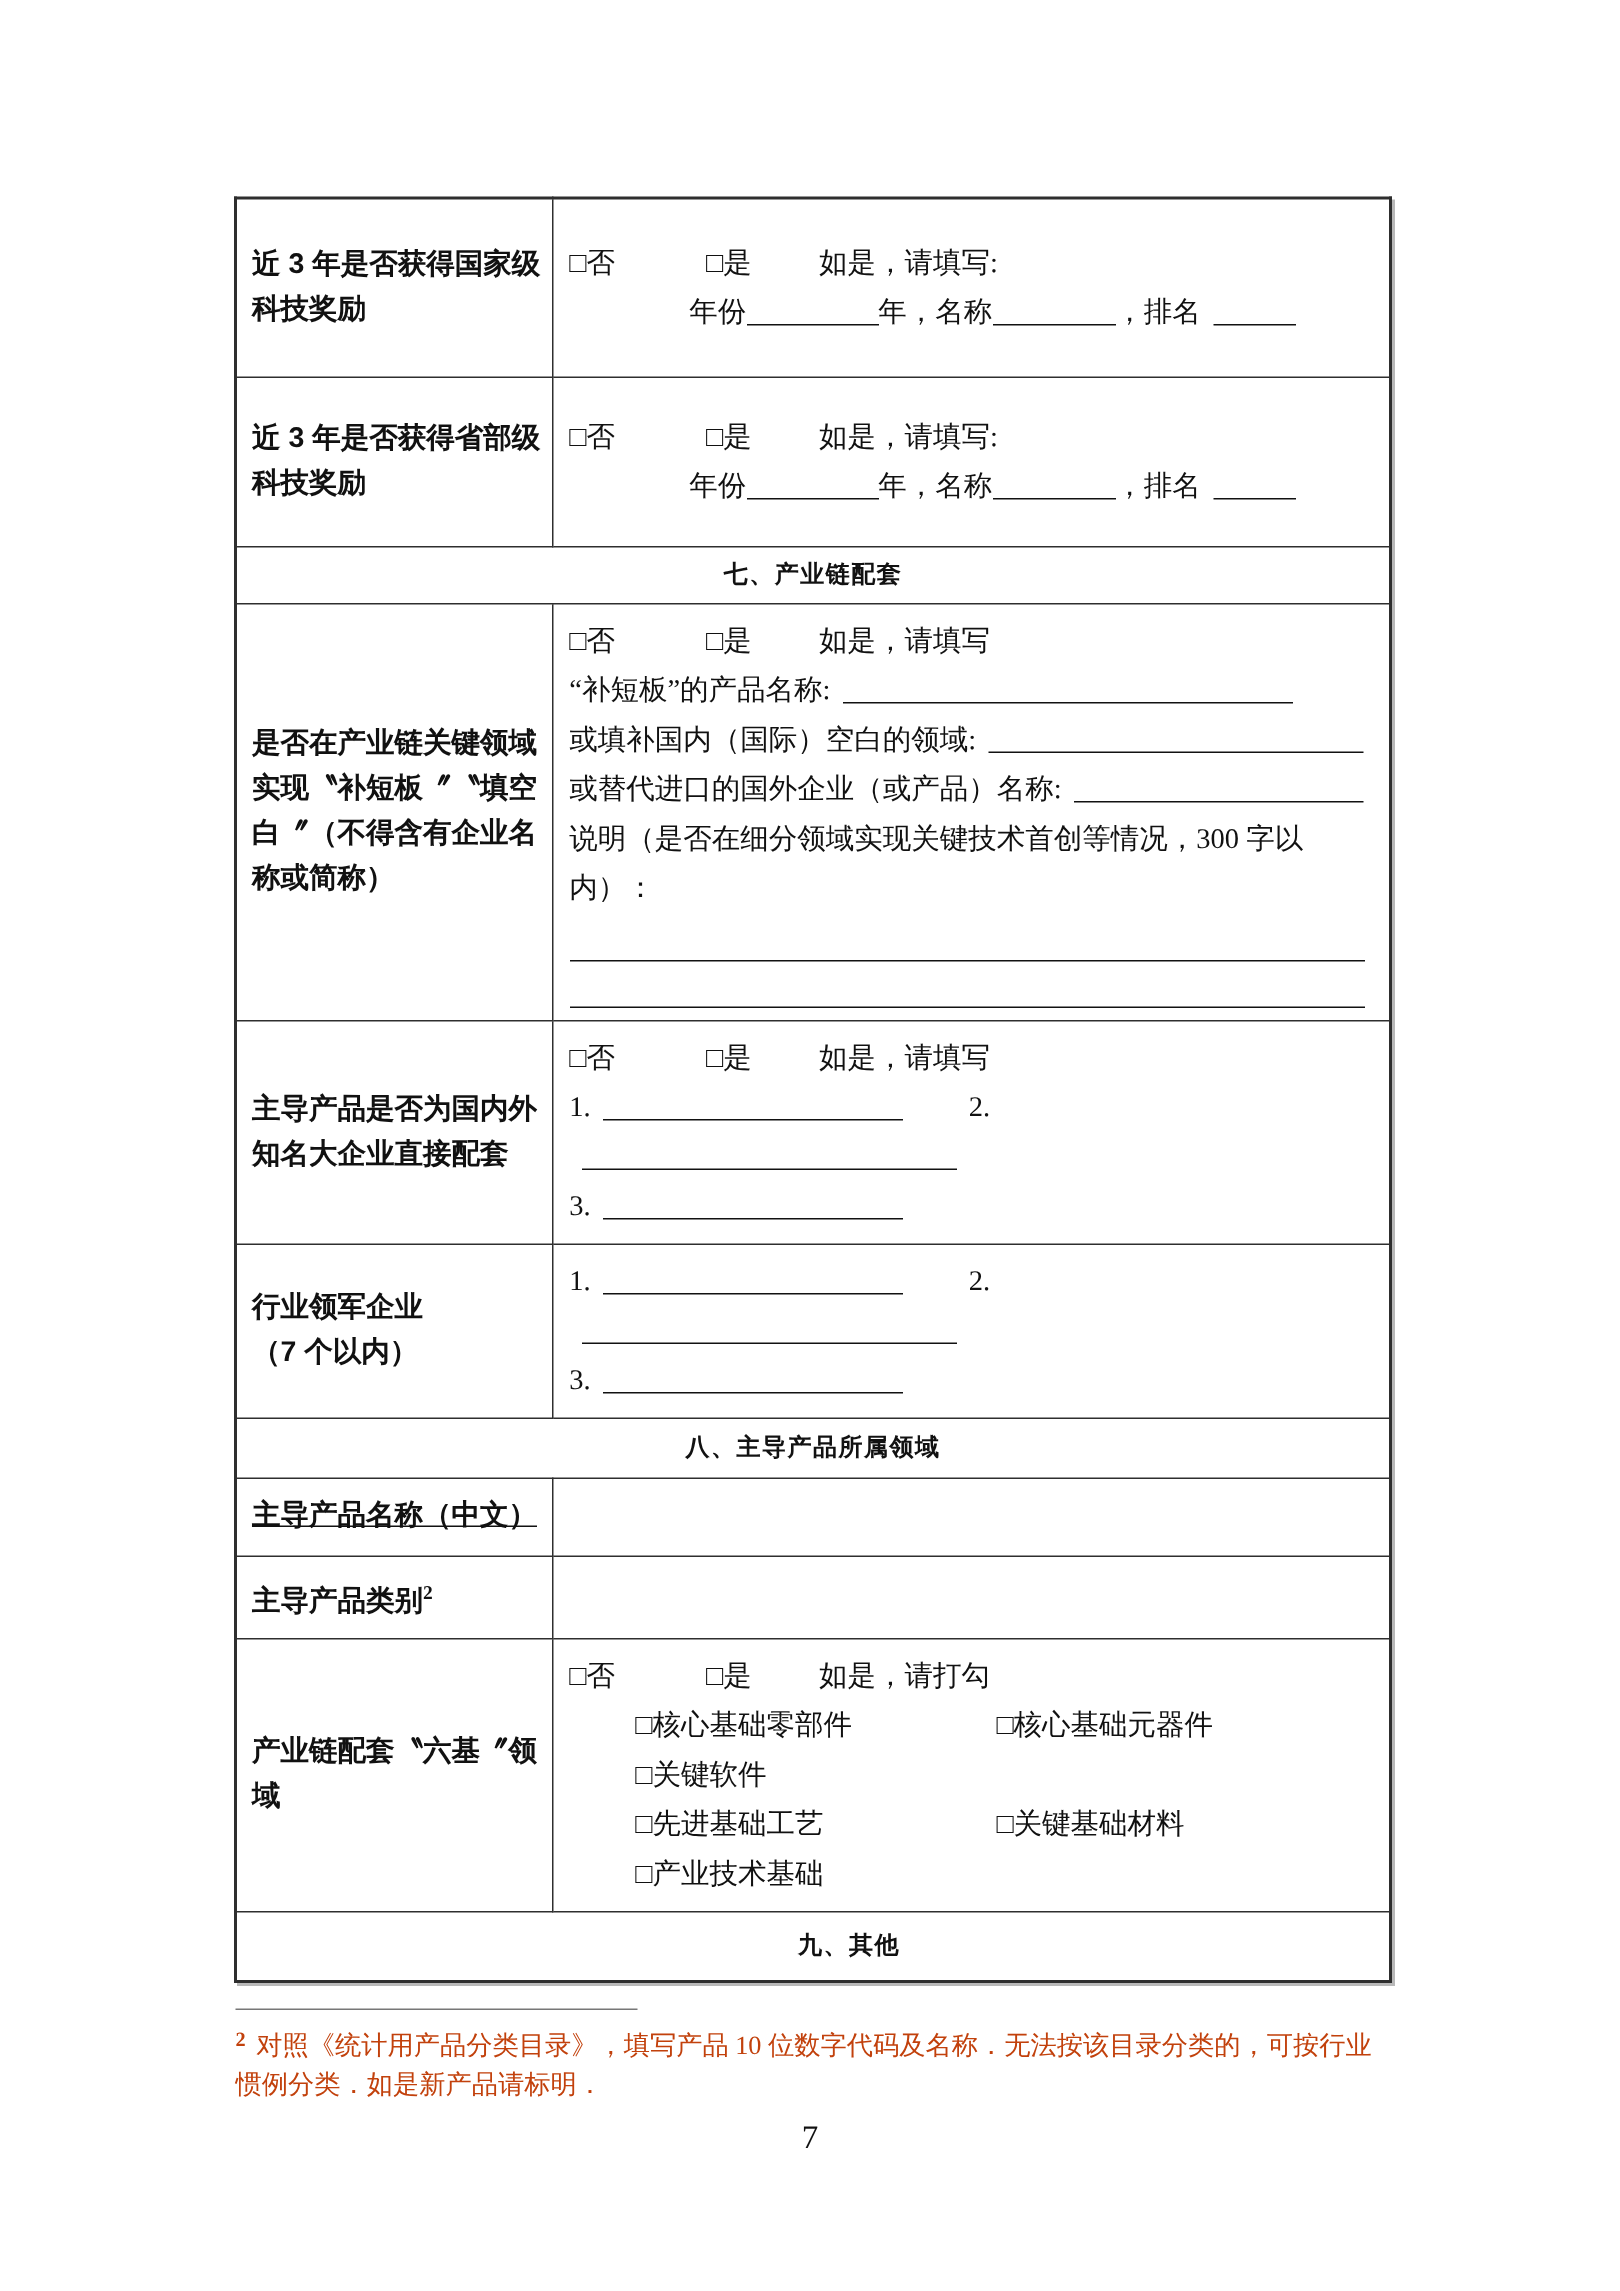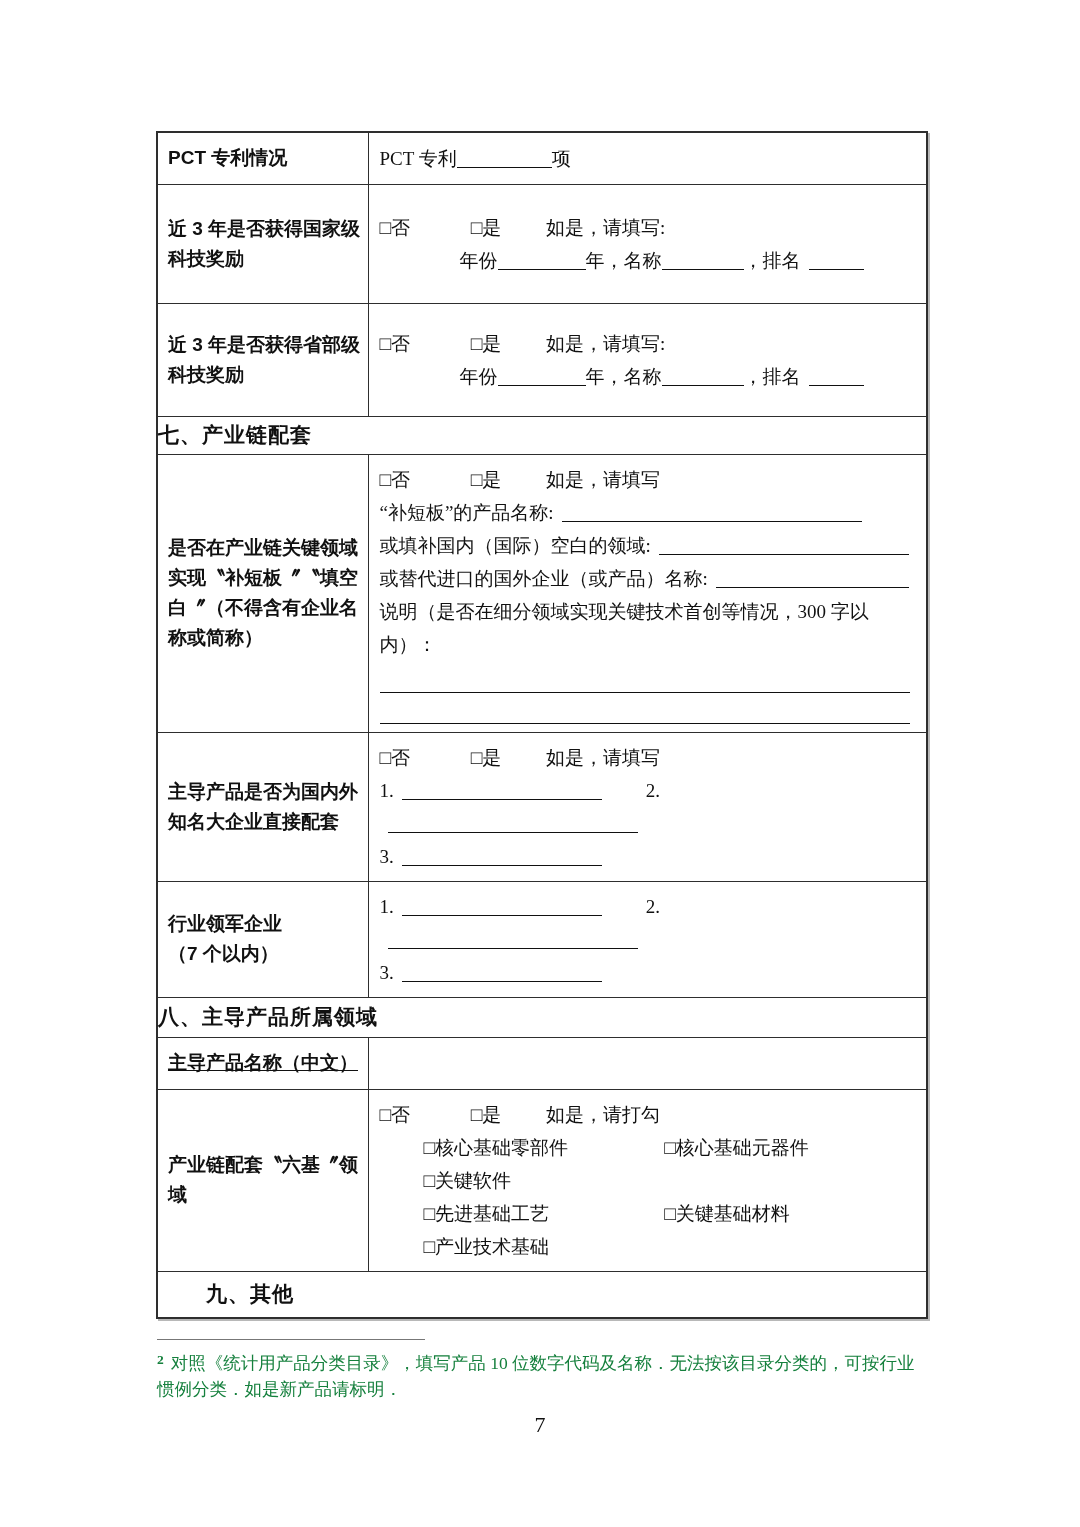--- a/index.html
+++ b/index.html
@@ -146,12 +146,6 @@
       </colgroup>
 
     <tbody>
-        <tr class="r-pct">
-      <td class="label">PCT 专利情况</td>
-      <td class="value">
-        <span>PCT 专利</span><span class="bl w95"></span><span>项</span>
-      </td>
-    </tr>
 
     <tr class="r-nat">
       <td class="label">近 3 年是否获得国家级科技奖励</td>

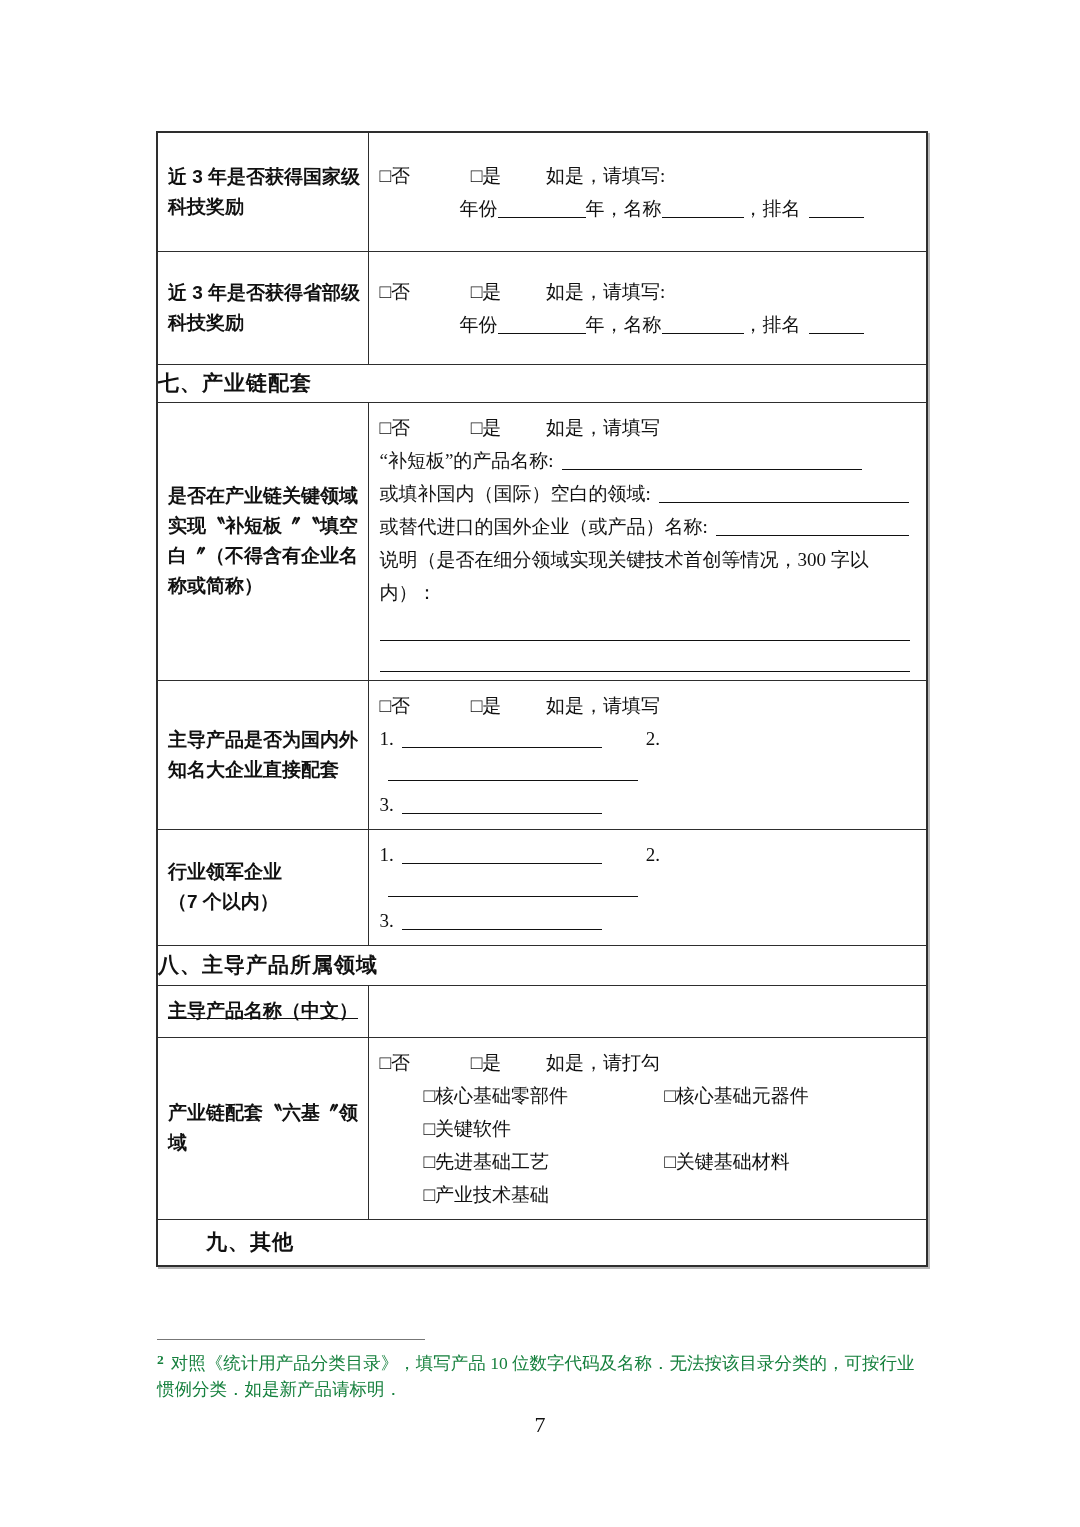--- a/index.html
+++ b/index.html
@@ -45,7 +45,8 @@
   td.section {
     font-family:"Liberation Sans","DejaVu Sans",sans-serif;
     font-weight:bold;
-    font-size:21px;
+    font-size:16px;
+    text-align:center;
     letter-spacing:1px;
   }
 

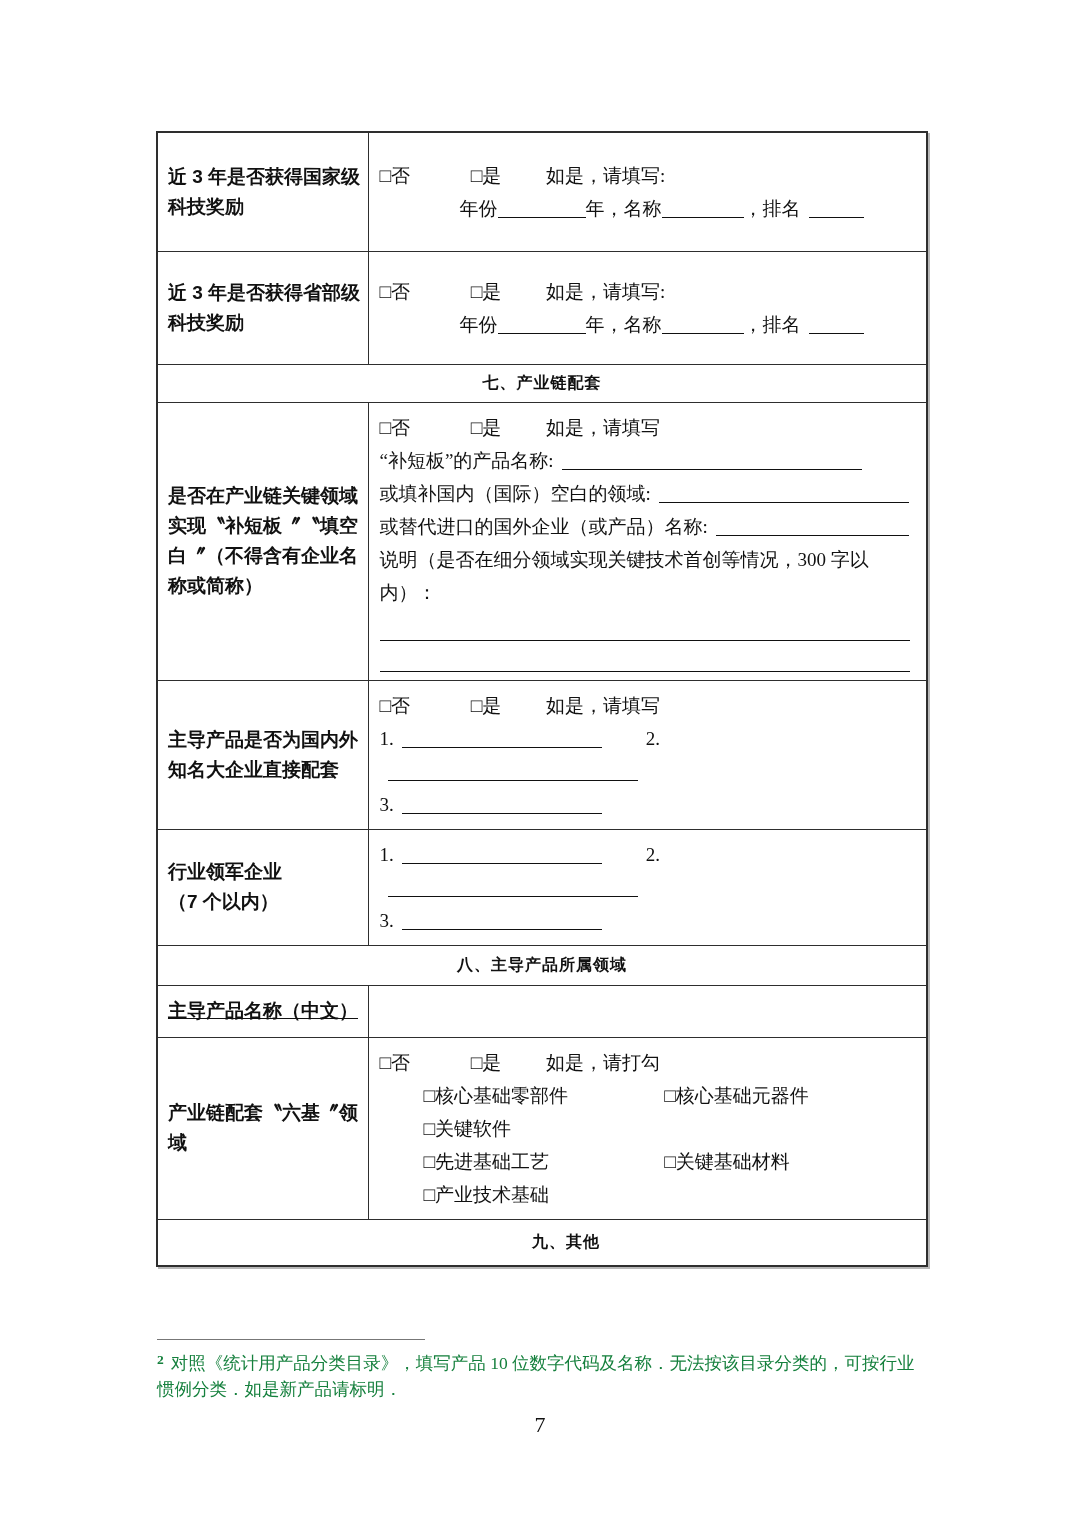--- a/index.html
+++ b/index.html
@@ -245,6 +245,10 @@
       <td class="value"></td>
     </tr>
 
+    <tr class="r-pcat">
+      <td class="label"><span>主导产品类别</span><sup class="cat-sup">2</sup></td>
+      <td class="value"></td>
+    </tr>
 
     <tr class="r-liuji">
       <td class="label">产业链配套〝六基〞领域</td>

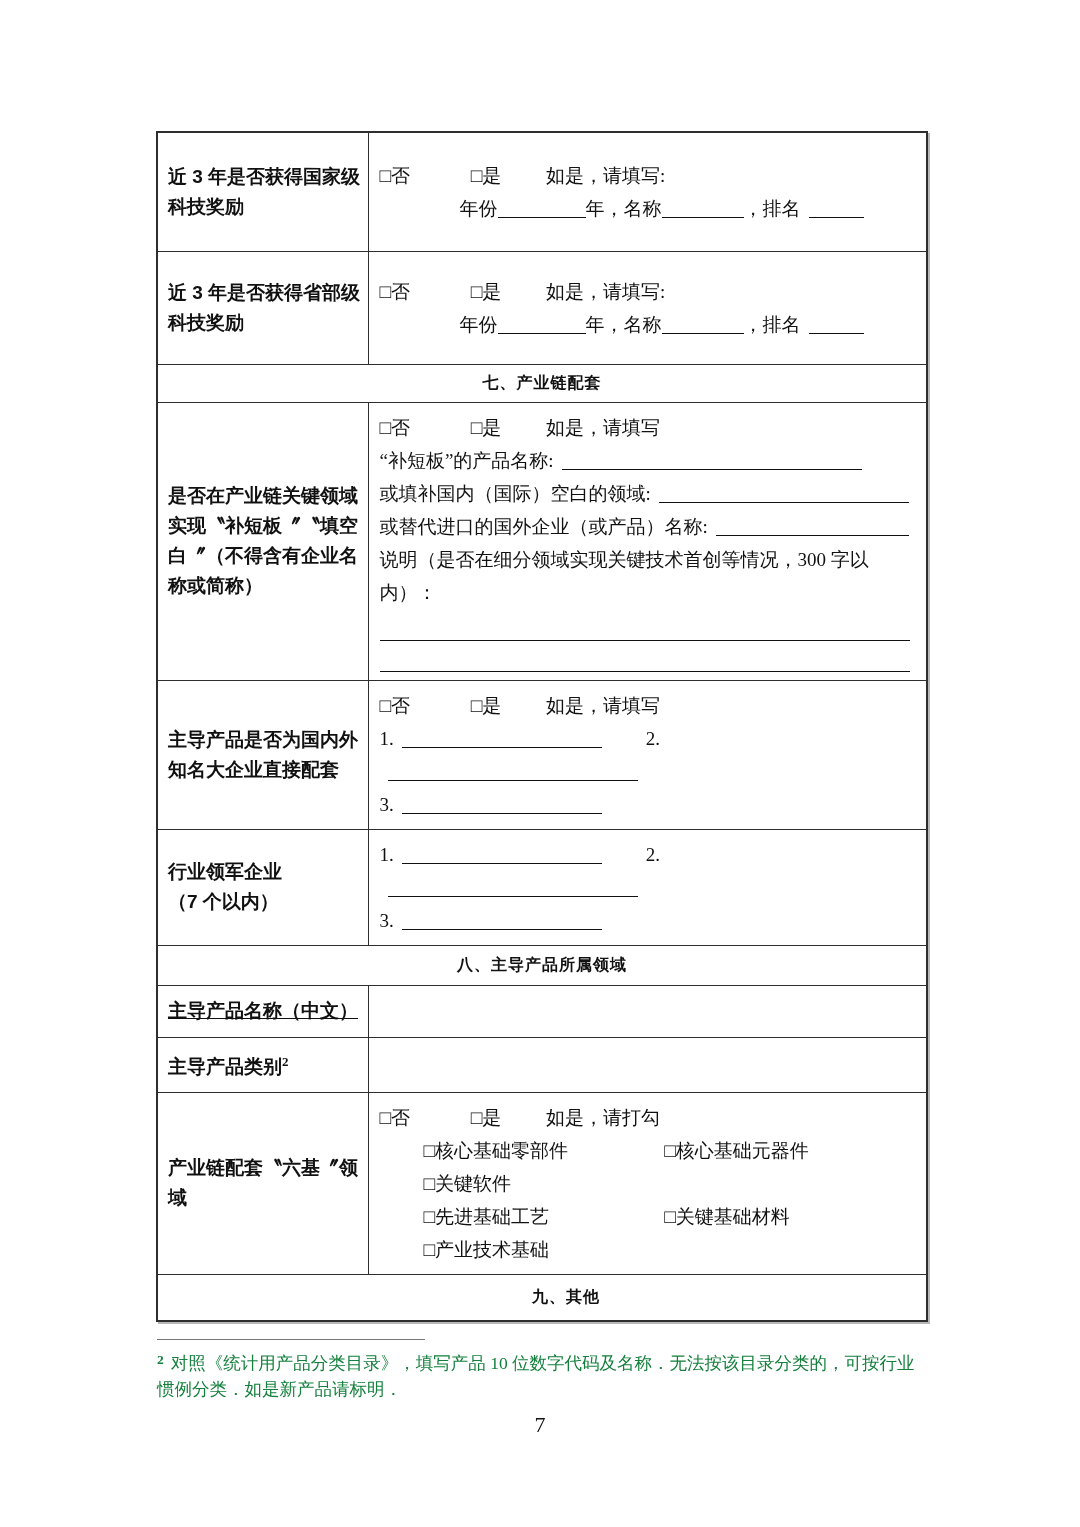--- a/index.html
+++ b/index.html
@@ -117,7 +117,7 @@
     width:772px;
     font-size:17.5px;
     line-height:26px;
-    color:#15803d;
+    color:#c2410c;
   }
   .footnote sup {
     font-size:13.5px;

